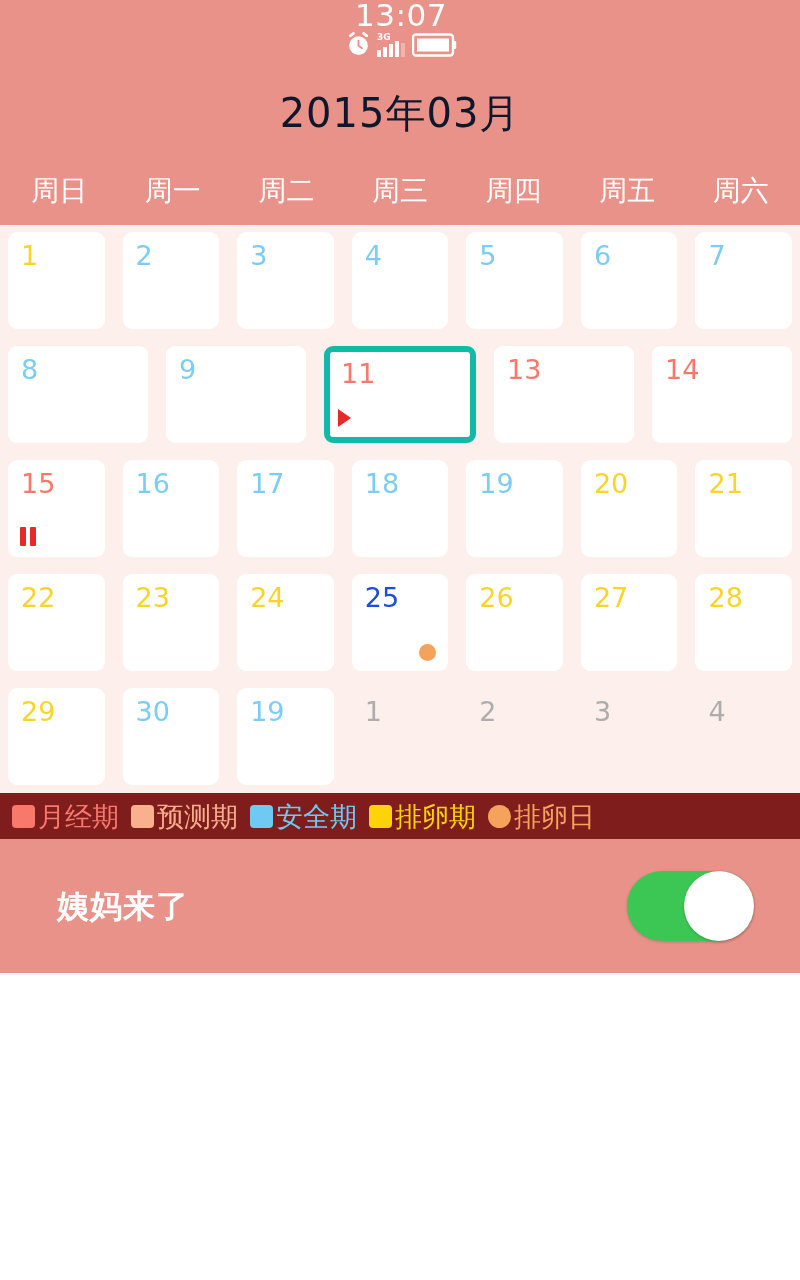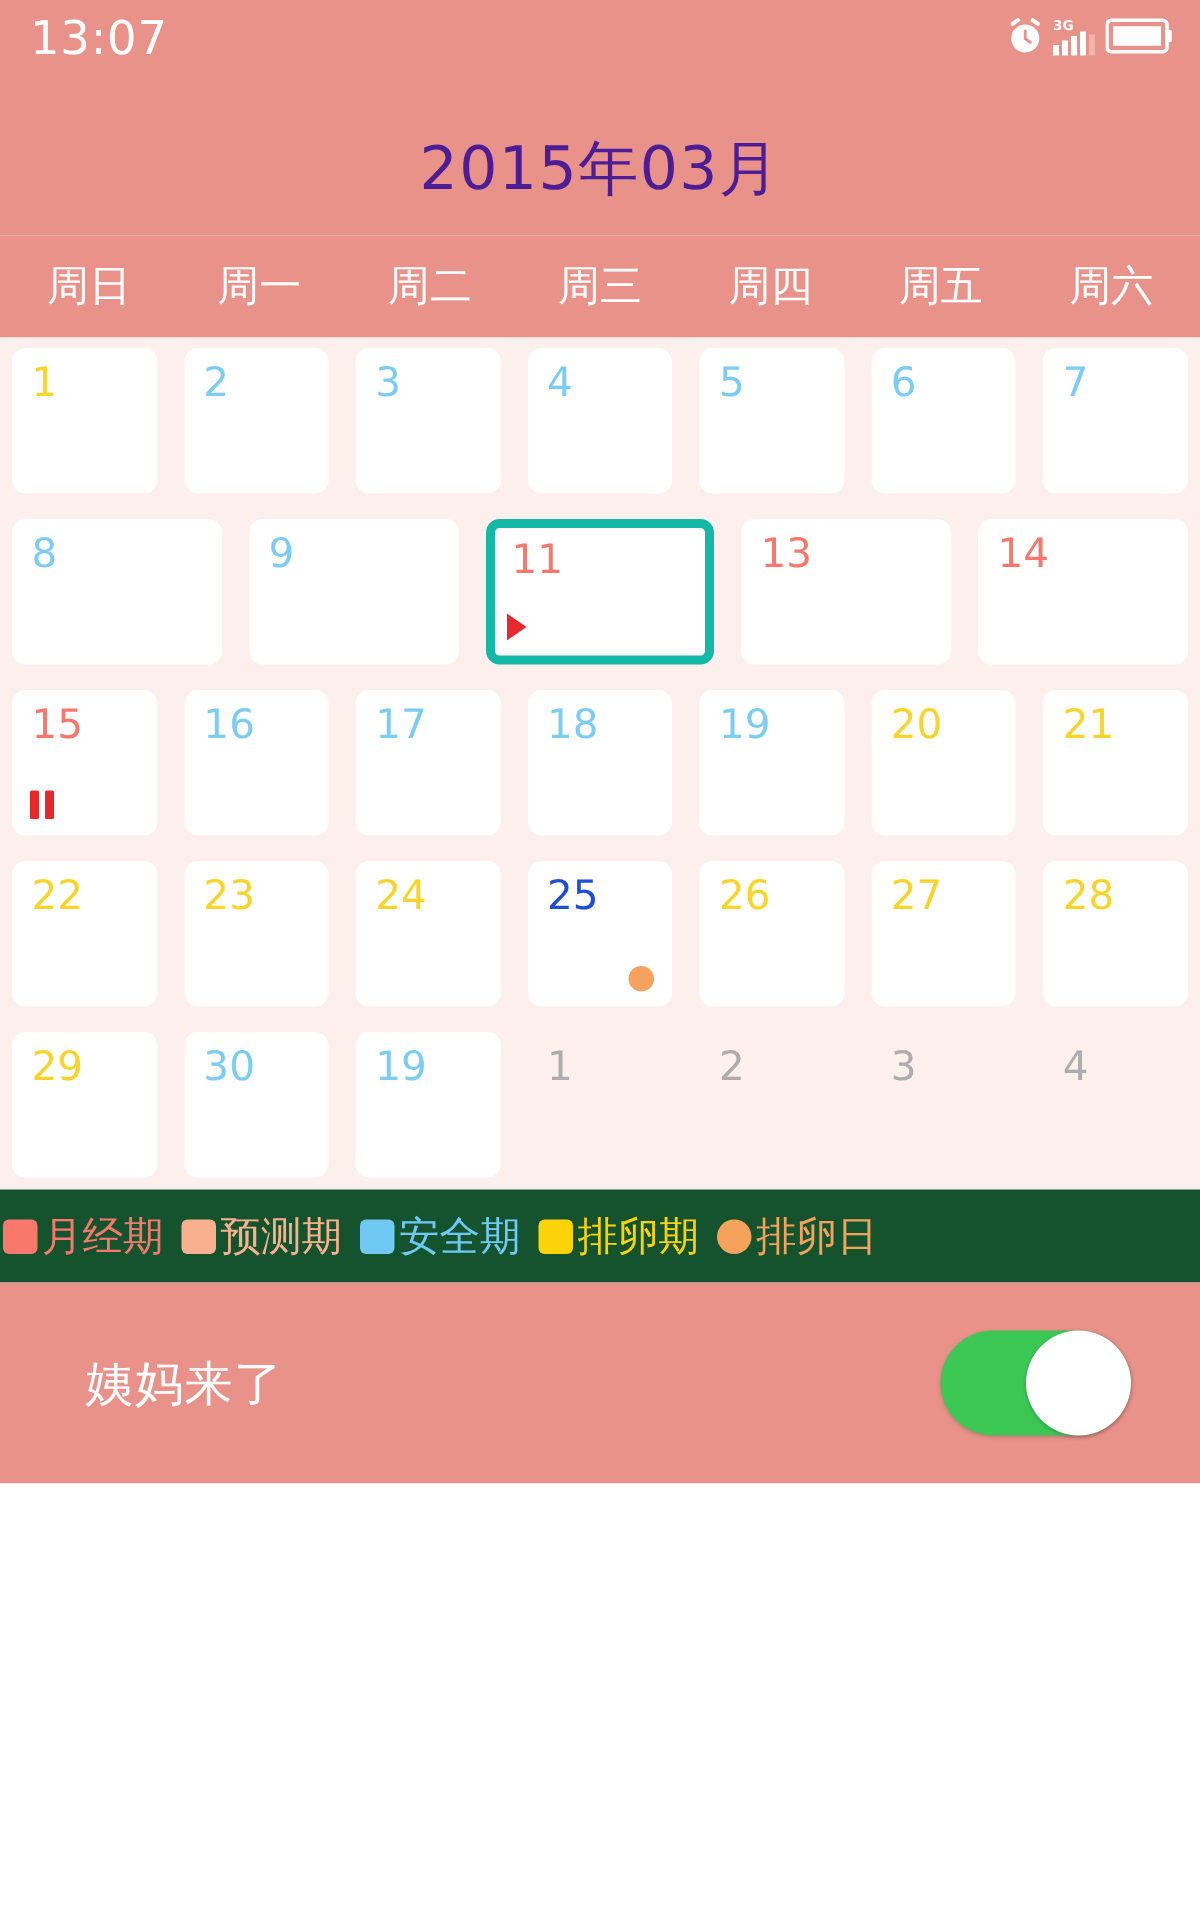--- a/index.html
+++ b/index.html
@@ -31,6 +31,7 @@
     justify-content: space-between;
     padding: 0 18px 0 20px;
     box-sizing: border-box;
+    flex-direction: column;
   }
   .status-time {
     color: #ffffff;

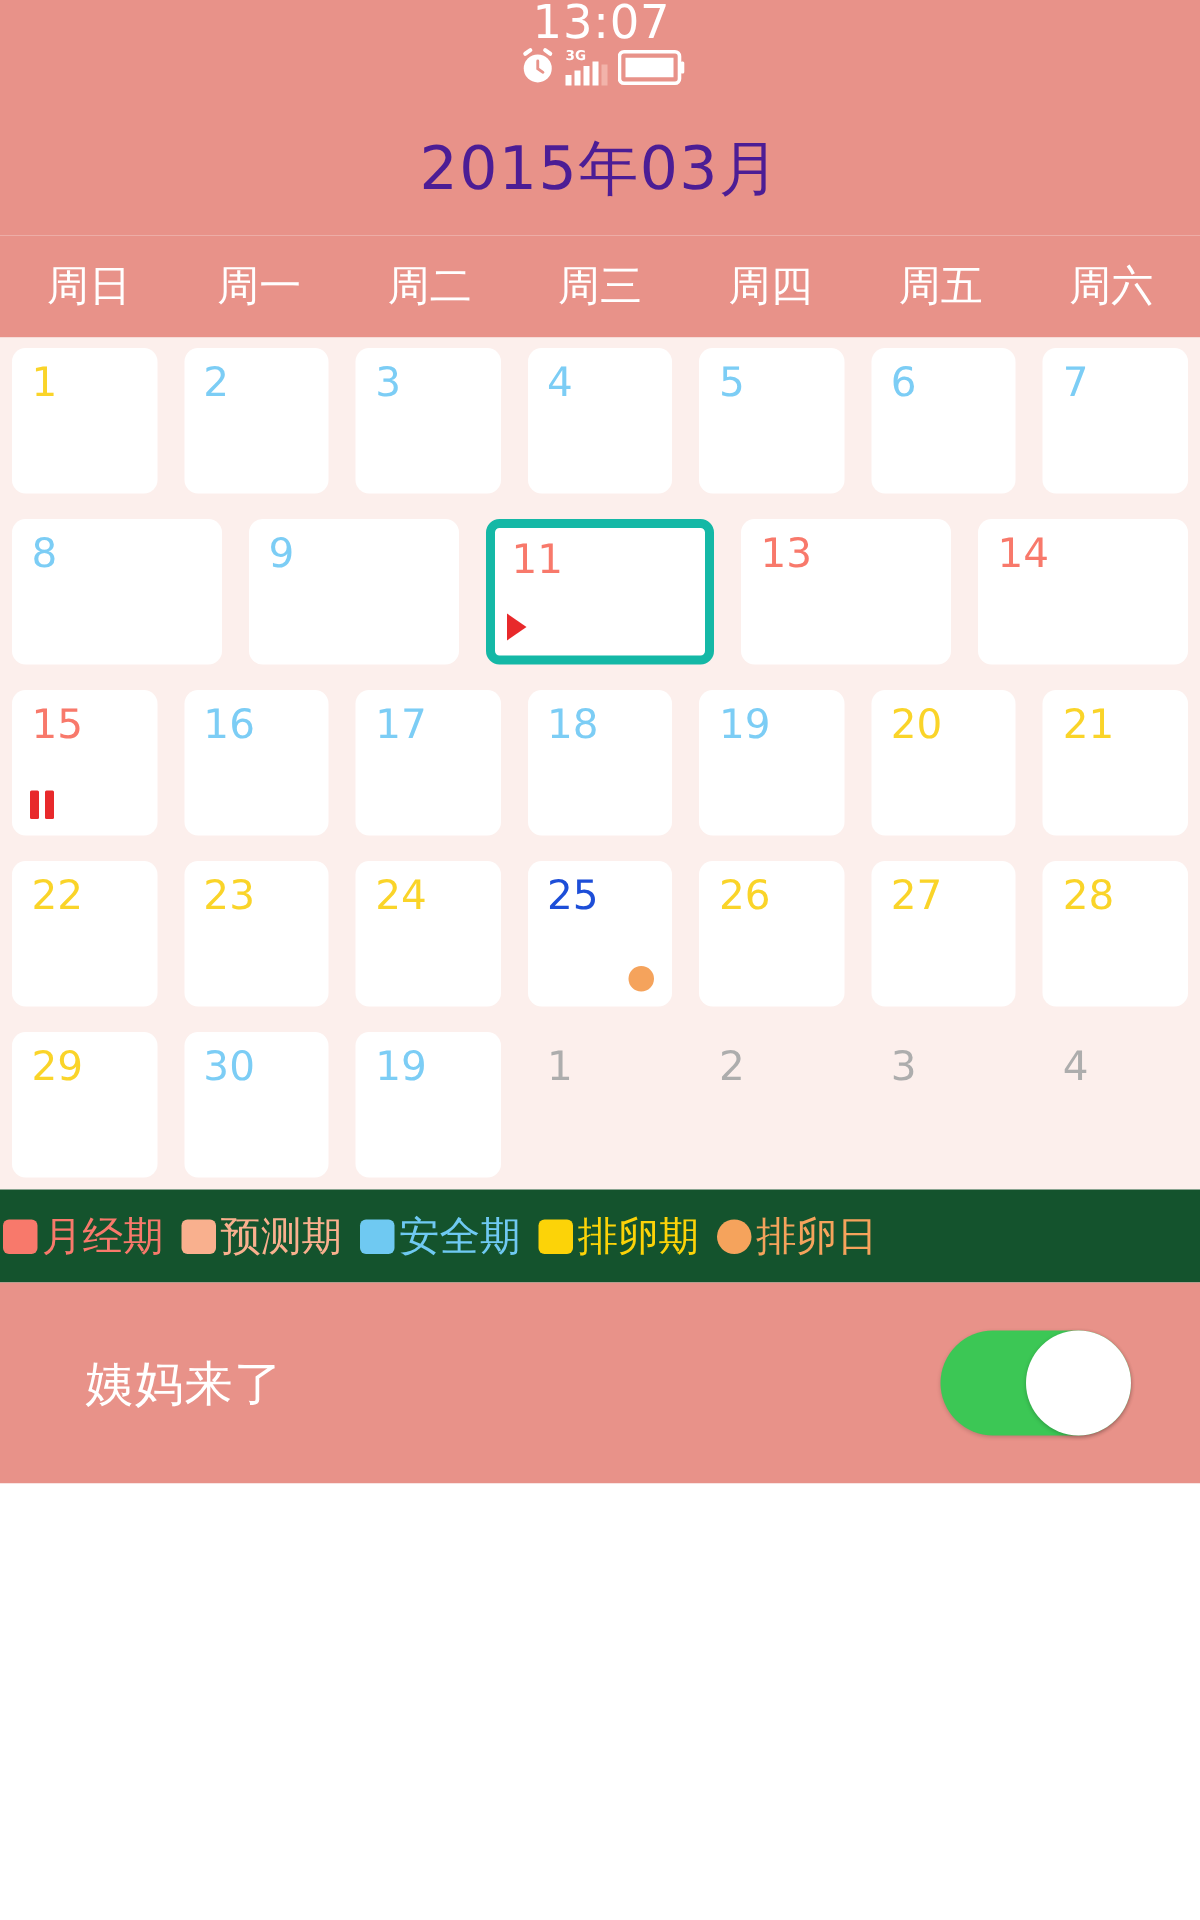--- a/index.html
+++ b/index.html
@@ -57,7 +57,7 @@
     justify-content: center;
   }
   .title-text {
-    color: #4c1d95;
+    color: #0f172a;
     font-size: 40px;
     letter-spacing: 1px;
     line-height: 1;

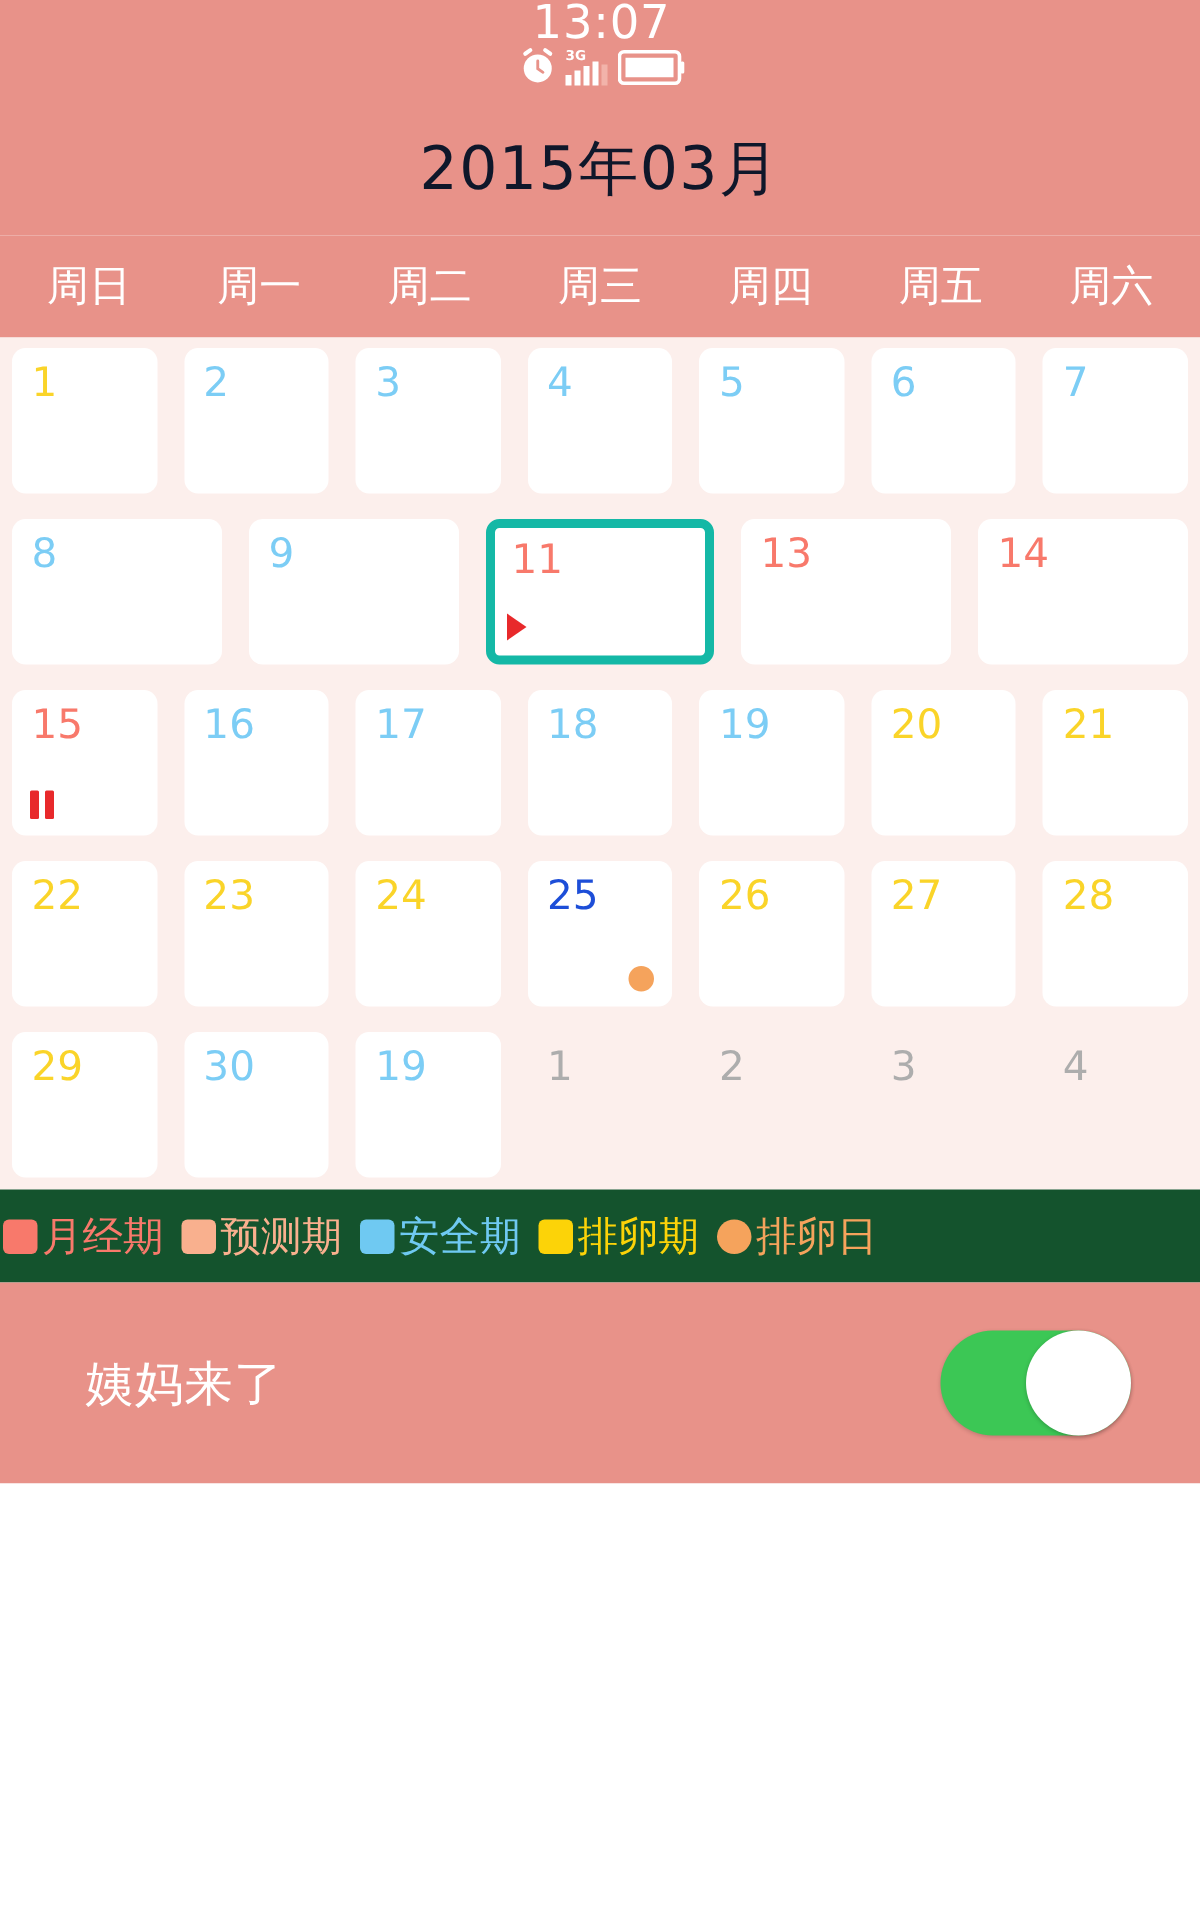--- a/index.html
+++ b/index.html
@@ -167,11 +167,11 @@
 
   
   .legend {
-    background: #14532d;
-    height: 62px;
-    display: flex;
-    align-items: center;
-    padding-left: 2px;
+    background: #7f1d1d;
+    height: 46px;
+    display: flex;
+    align-items: center;
+    padding-left: 12px;
     box-sizing: border-box;
   }
   .legend-item {

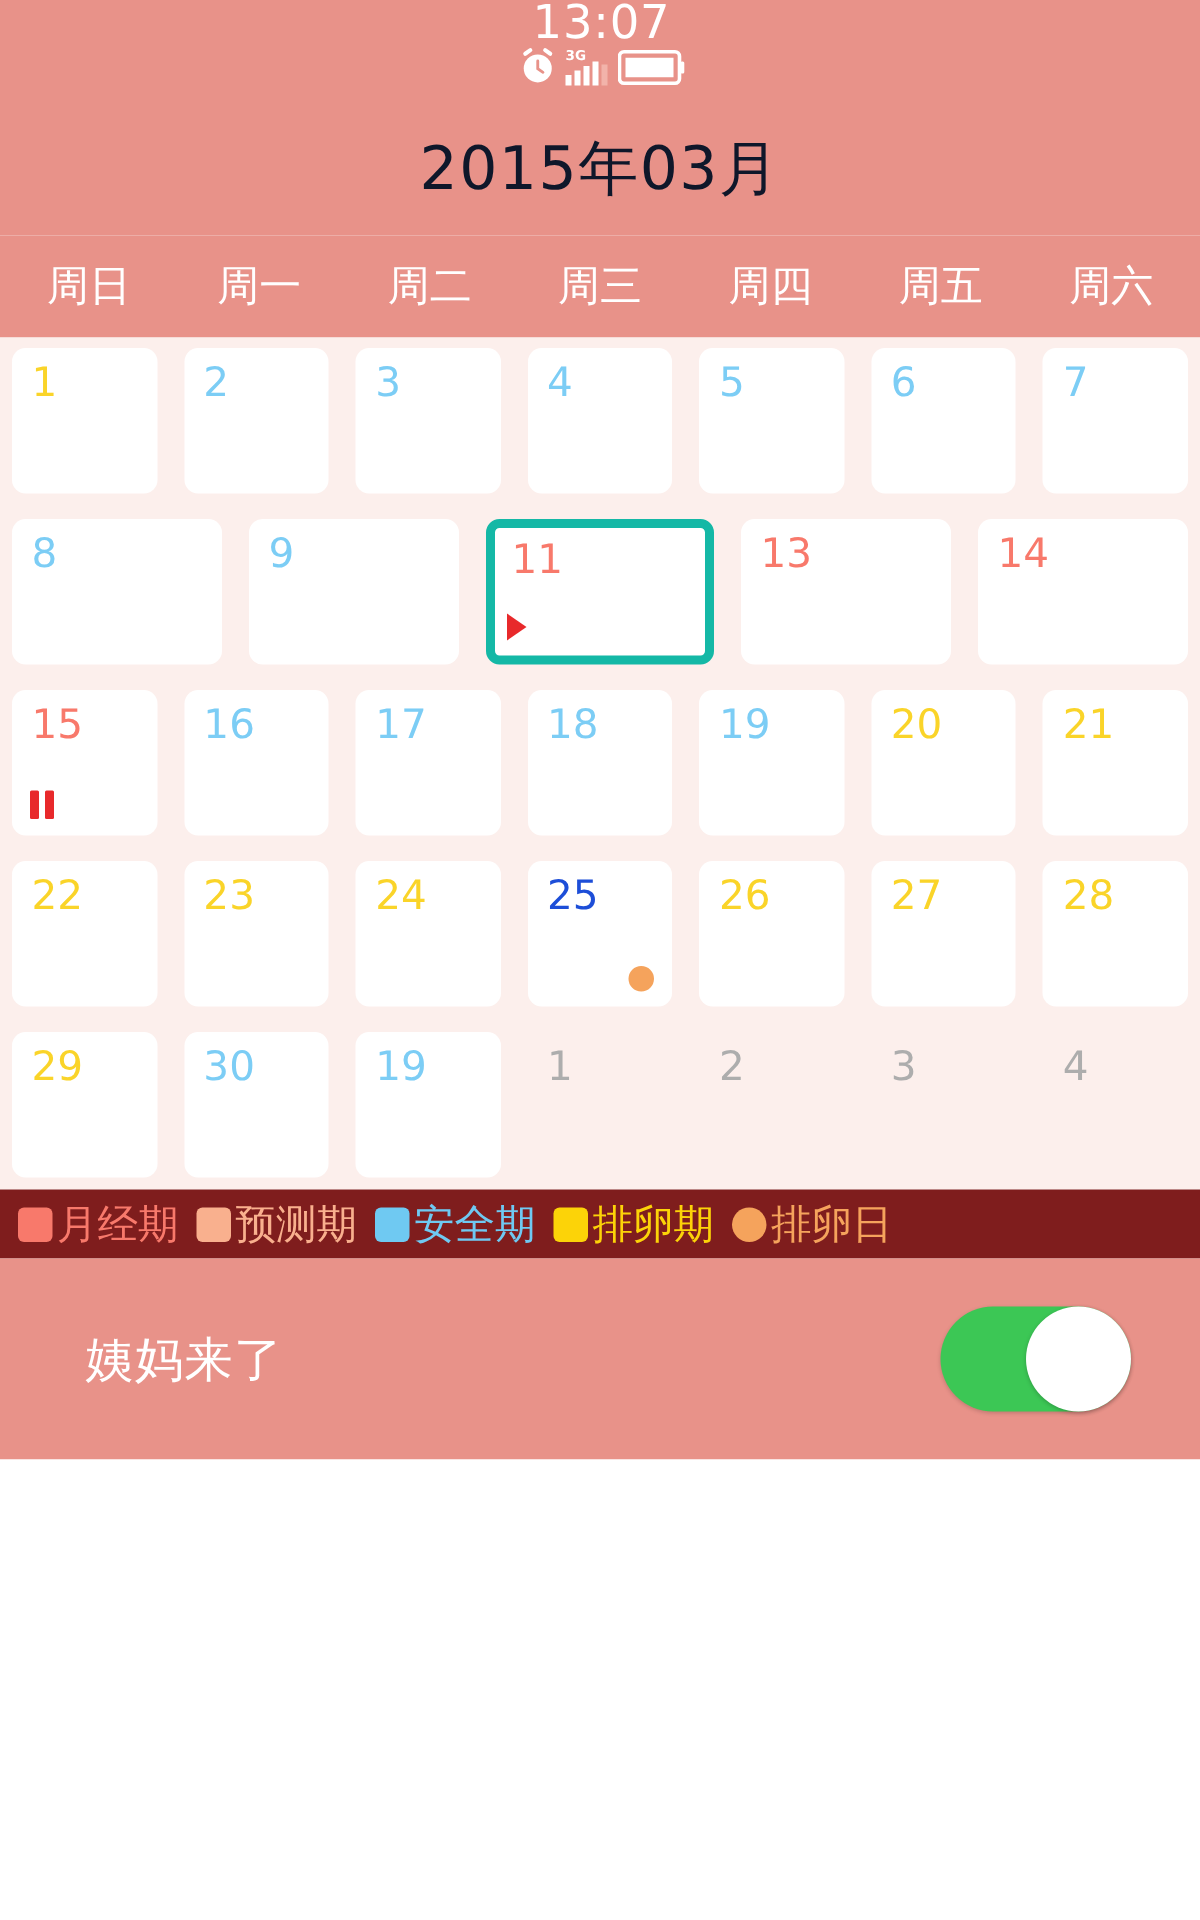--- a/index.html
+++ b/index.html
@@ -202,6 +202,7 @@
     justify-content: space-between;
     padding: 0 46px 0 57px;
     box-sizing: border-box;
+    font-weight: bold;
   }
   .toggle-label {
     color: #ffffff;

